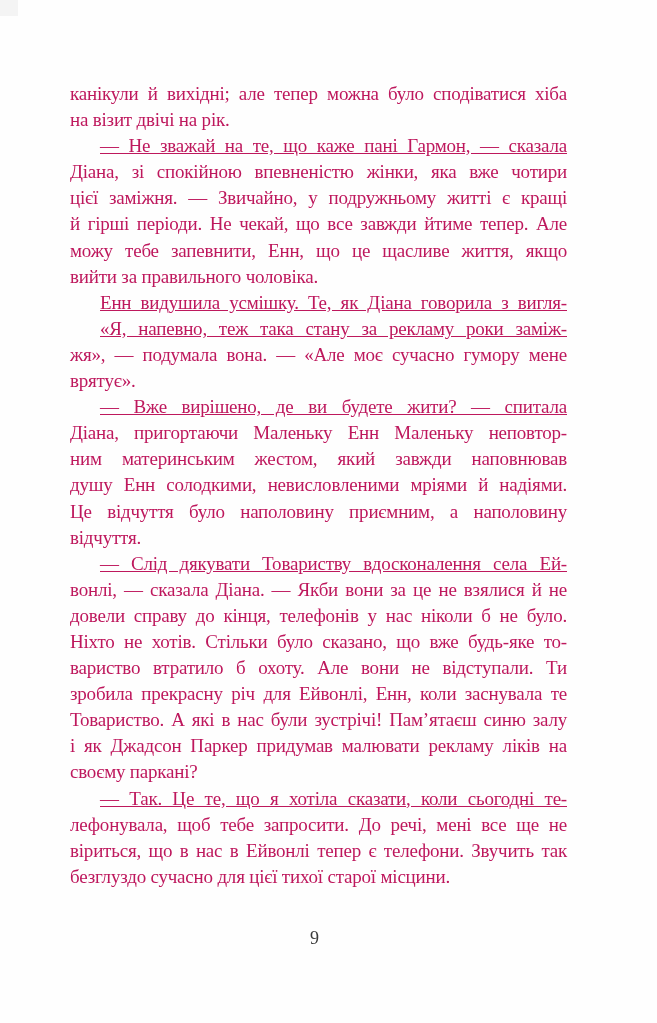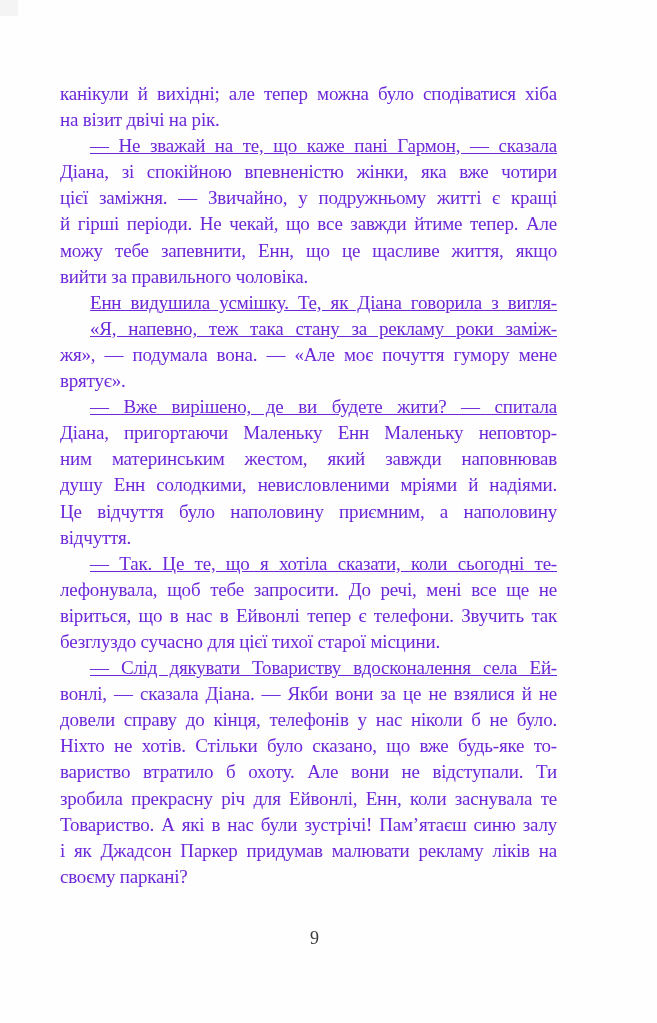--- a/index.html
+++ b/index.html
@@ -29,13 +29,13 @@
   }
   .text-block {
     position: absolute;
-    left: 60px;
+    left: 70px;
     top: 81px;
     width: 497px;
     font-size: 19px;
     line-height: 26.1px;
     letter-spacing: -0.2px;
-    color: #6d28d9;
+    color: #be185d;
   }
   .paragraph {
     margin: 0;

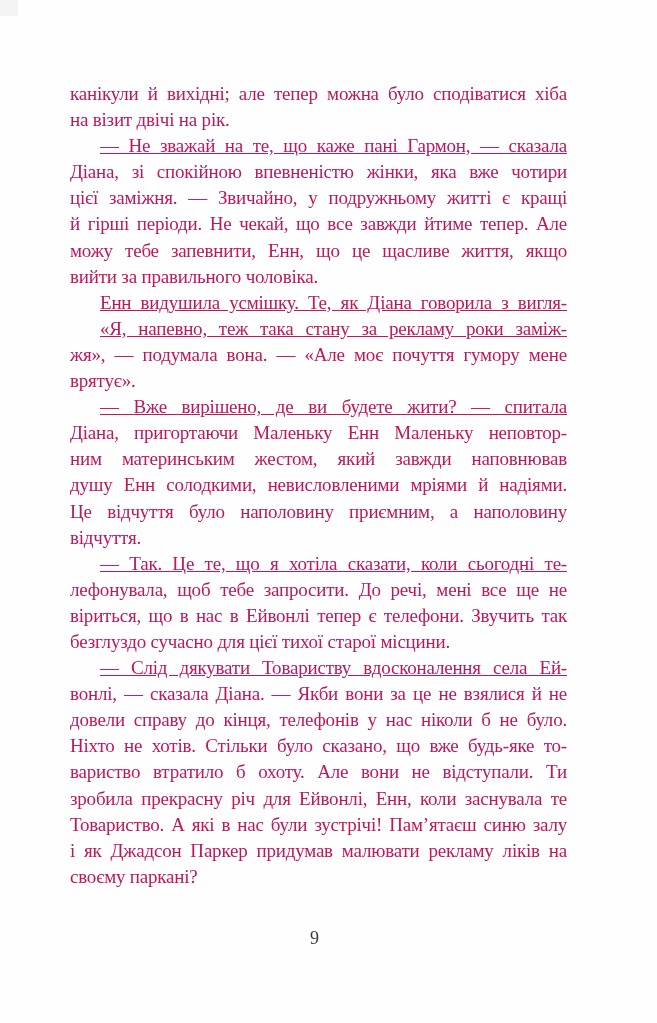--- a/index.html
+++ b/index.html
@@ -87,7 +87,7 @@
       </div>
       <div class="paragraph">
         <div class="line first">«Я, напевно, теж така стану за рекламу роки заміж-</div>
-        <div class="line">жя», — подумала вона. — «Але моє почуття гумору мене</div>
+        <div class="line">жя», — подумала вона. — «Але моє сучасно гумору мене</div>
         <div class="line last">врятує».</div>
       </div>
       <div class="paragraph">

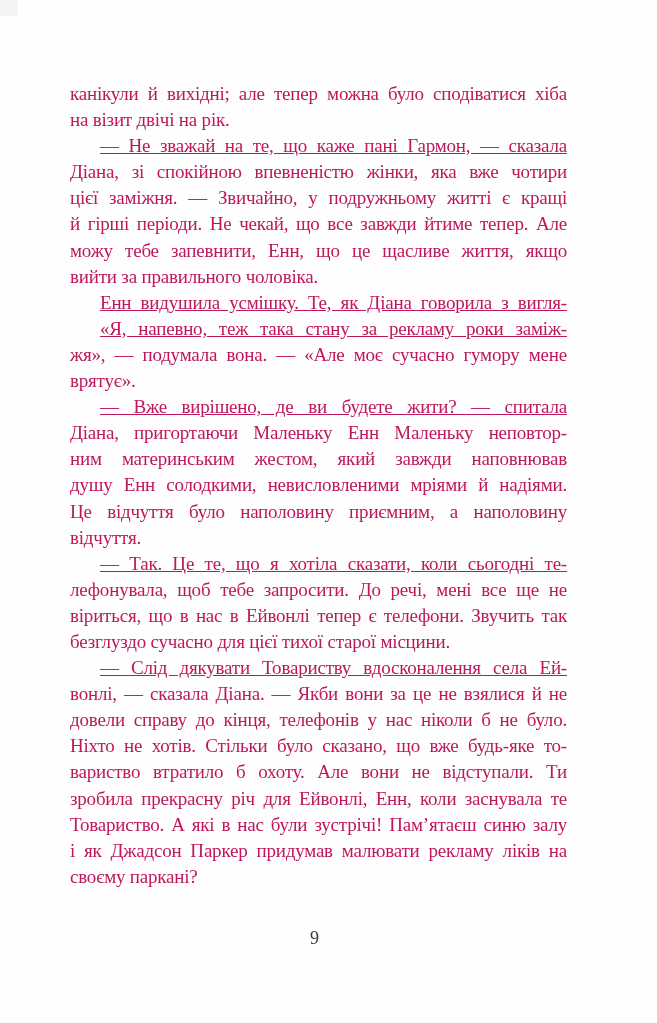--- a/index.html
+++ b/index.html
@@ -99,12 +99,6 @@
         <div class="line last">відчуття.</div>
       </div>
       <div class="paragraph">
-        <div class="line first">— Так. Це те, що я хотіла сказати, коли сьогодні те-</div>
-        <div class="line">лефонувала, щоб тебе запросити. До речі, мені все ще не</div>
-        <div class="line">віриться, що в нас в Ейвонлі тепер є телефони. Звучить так</div>
-        <div class="line last">безглуздо сучасно для цієї тихої старої місцини.</div>
-      </div>
-      <div class="paragraph">
         <div class="line first">— Слід дякувати Товариству вдосконалення села Ей-</div>
         <div class="line">вонлі, — сказала Діана. — Якби вони за це не взялися й не</div>
         <div class="line">довели справу до кінця, телефонів у нас ніколи б не було.</div>
@@ -115,6 +109,12 @@
         <div class="line">і як Джадсон Паркер придумав малювати рекламу ліків на</div>
         <div class="line last">своєму паркані?</div>
       </div>
+      <div class="paragraph">
+        <div class="line first">— Так. Це те, що я хотіла сказати, коли сьогодні те-</div>
+        <div class="line">лефонувала, щоб тебе запросити. До речі, мені все ще не</div>
+        <div class="line">віриться, що в нас в Ейвонлі тепер є телефони. Звучить так</div>
+        <div class="line last">безглуздо сучасно для цієї тихої старої місцини.</div>
+      </div>
     </main>
   <div class="page-number">9</div>
 </div>

